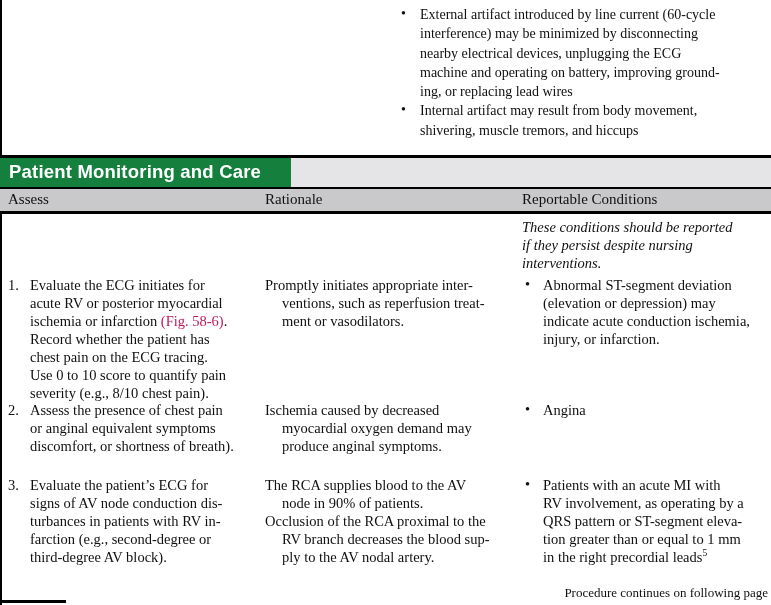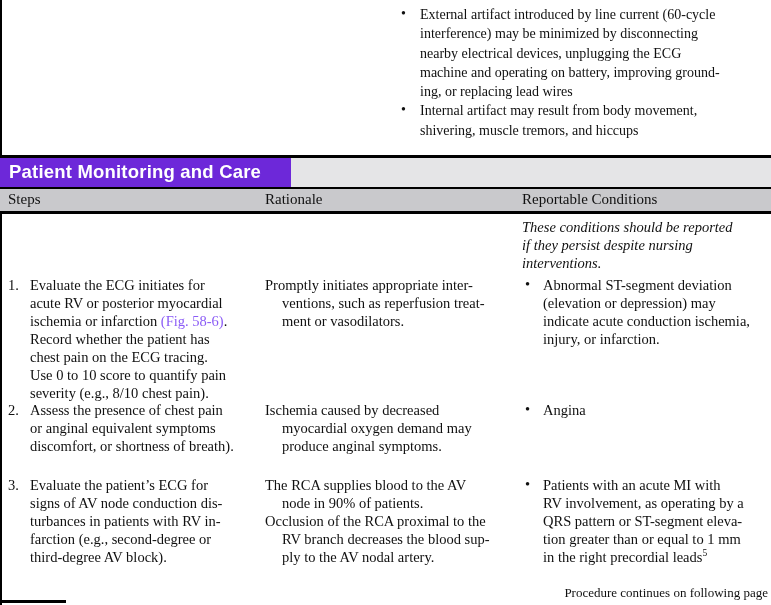--- a/index.html
+++ b/index.html
@@ -21,7 +21,7 @@
   .banner-topline { height:3px; background:#000; }
   .banner-row { position:relative; height:29px; background:#e5e5e7; }
   .banner-box {
-    position:absolute; left:0; top:0; height:29px; width:291px; background:#6d28d9;
+    position:absolute; left:0; top:0; height:29px; width:291px; background:#15803d;
     color:#fff; font-family:"Liberation Sans", sans-serif; font-weight:bold;
     font-size:18.5px; line-height:28px; padding-left:9px; box-sizing:border-box;
     letter-spacing:0.2px;

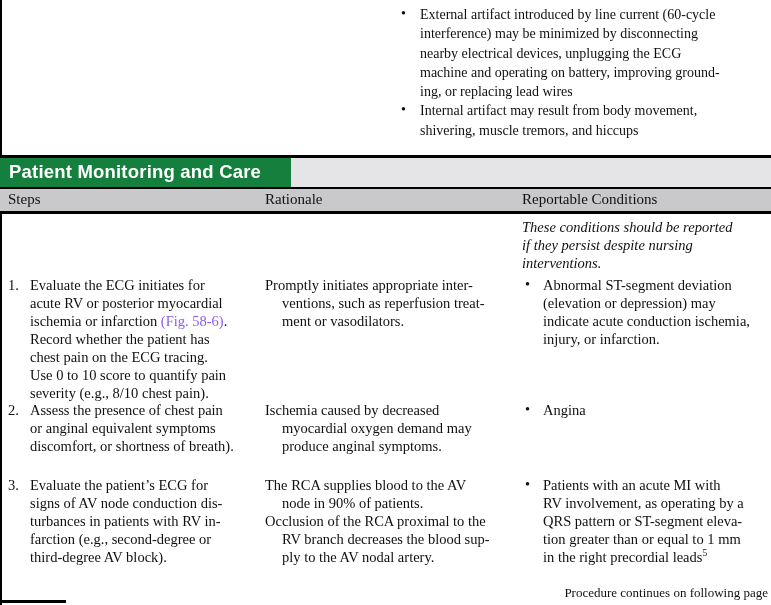--- a/index.html
+++ b/index.html
@@ -93,7 +93,7 @@
   </div>
 
   <div class="thead">
-    <span class="h h1">Steps</span>
+    <span class="h h1">Assess</span>
     <span class="h h2">Rationale</span>
     <span class="h h3">Reportable Conditions</span>
   </div>

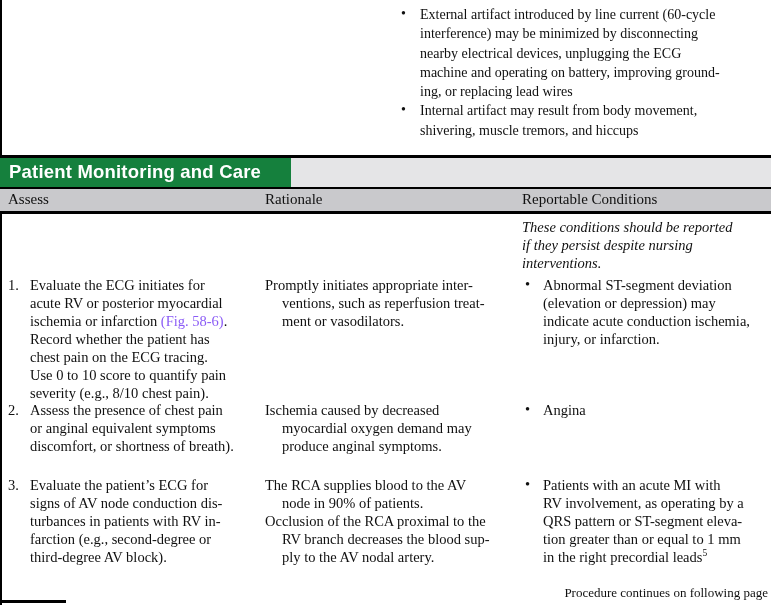--- a/index.html
+++ b/index.html
@@ -49,7 +49,7 @@
   .c-rep { position:absolute; left:522px; width:249px; }
   .rep-item { position:relative; padding-left:21px; }
   .rep-item .bm { position:absolute; left:3px; top:-1px; }
-  .figlink { color:#8b5cf6; }
+  .figlink { color:#be185d; }
   sup { font-size:9.5px; line-height:0; }
   .footer {
     position:absolute; right:3px; top:584px; font-size:13px;

